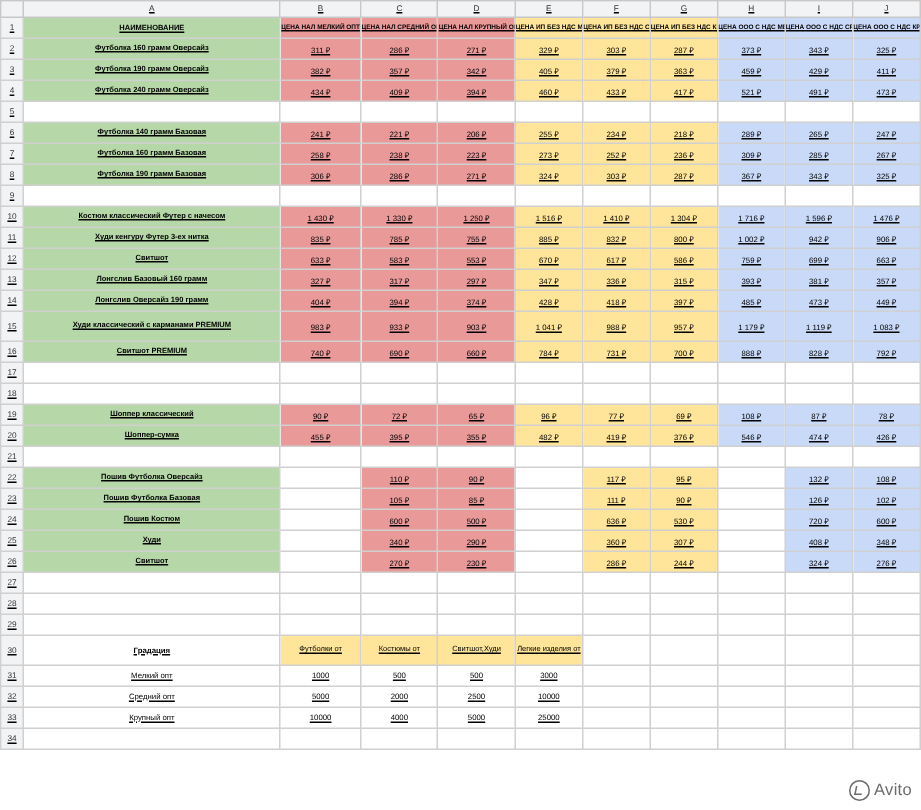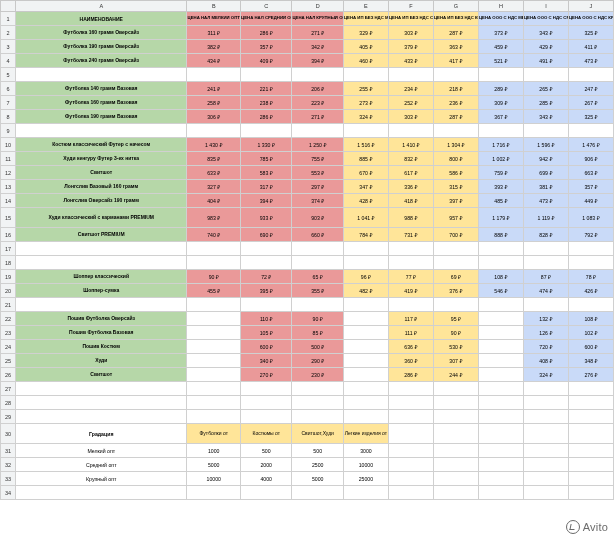--- a/index.html
+++ b/index.html
@@ -17,6 +17,7 @@
     width: 614px;
     height: 540px;
     position: relative;
+    text-decoration: underline;
   }
   table.grid {
     border-collapse: collapse;

